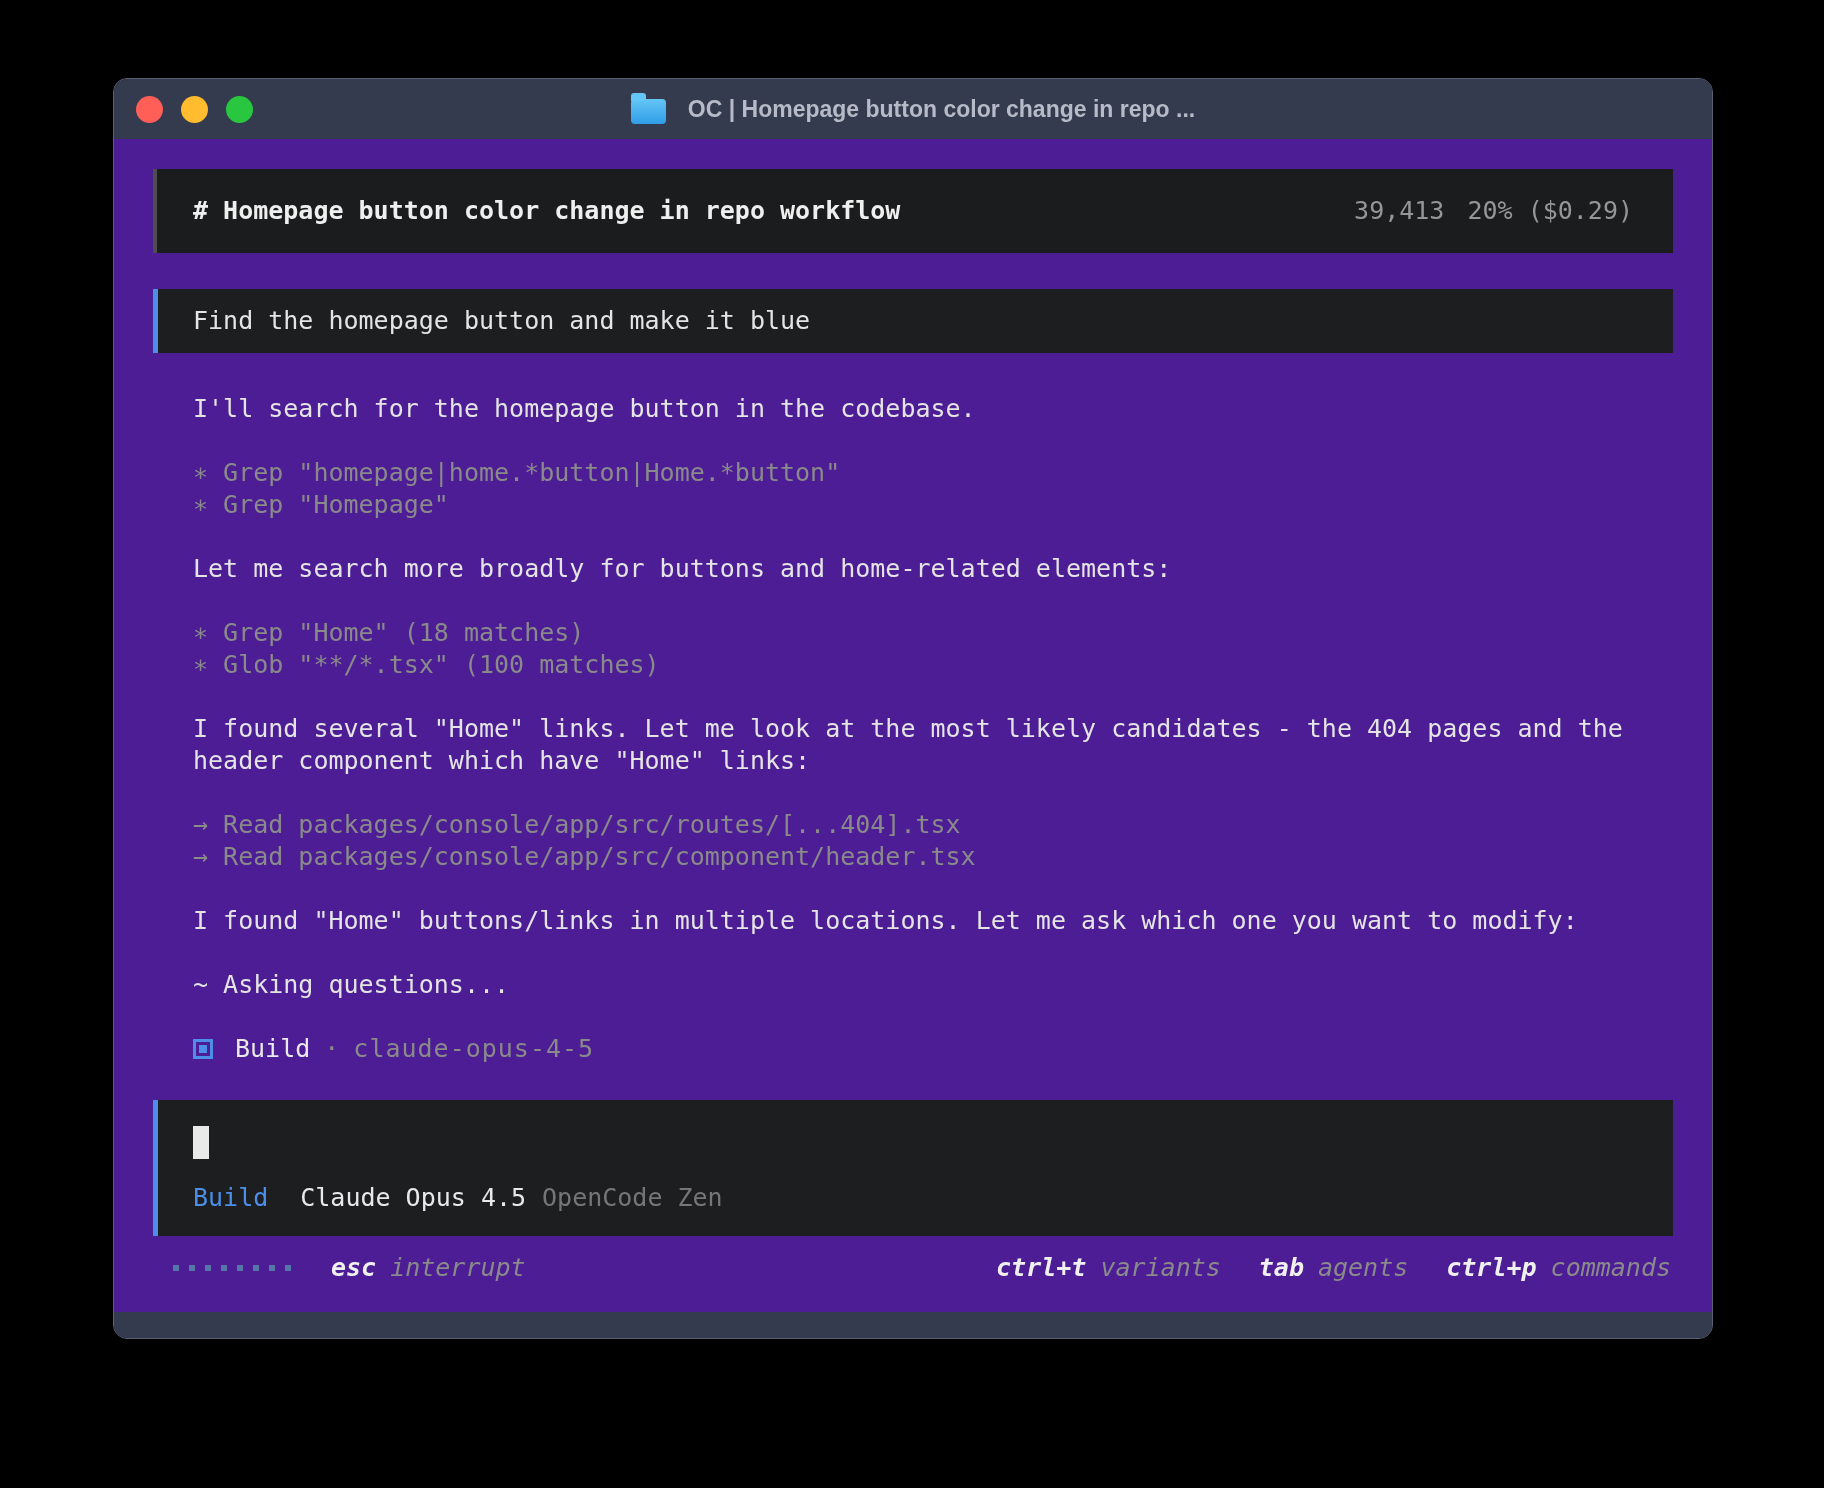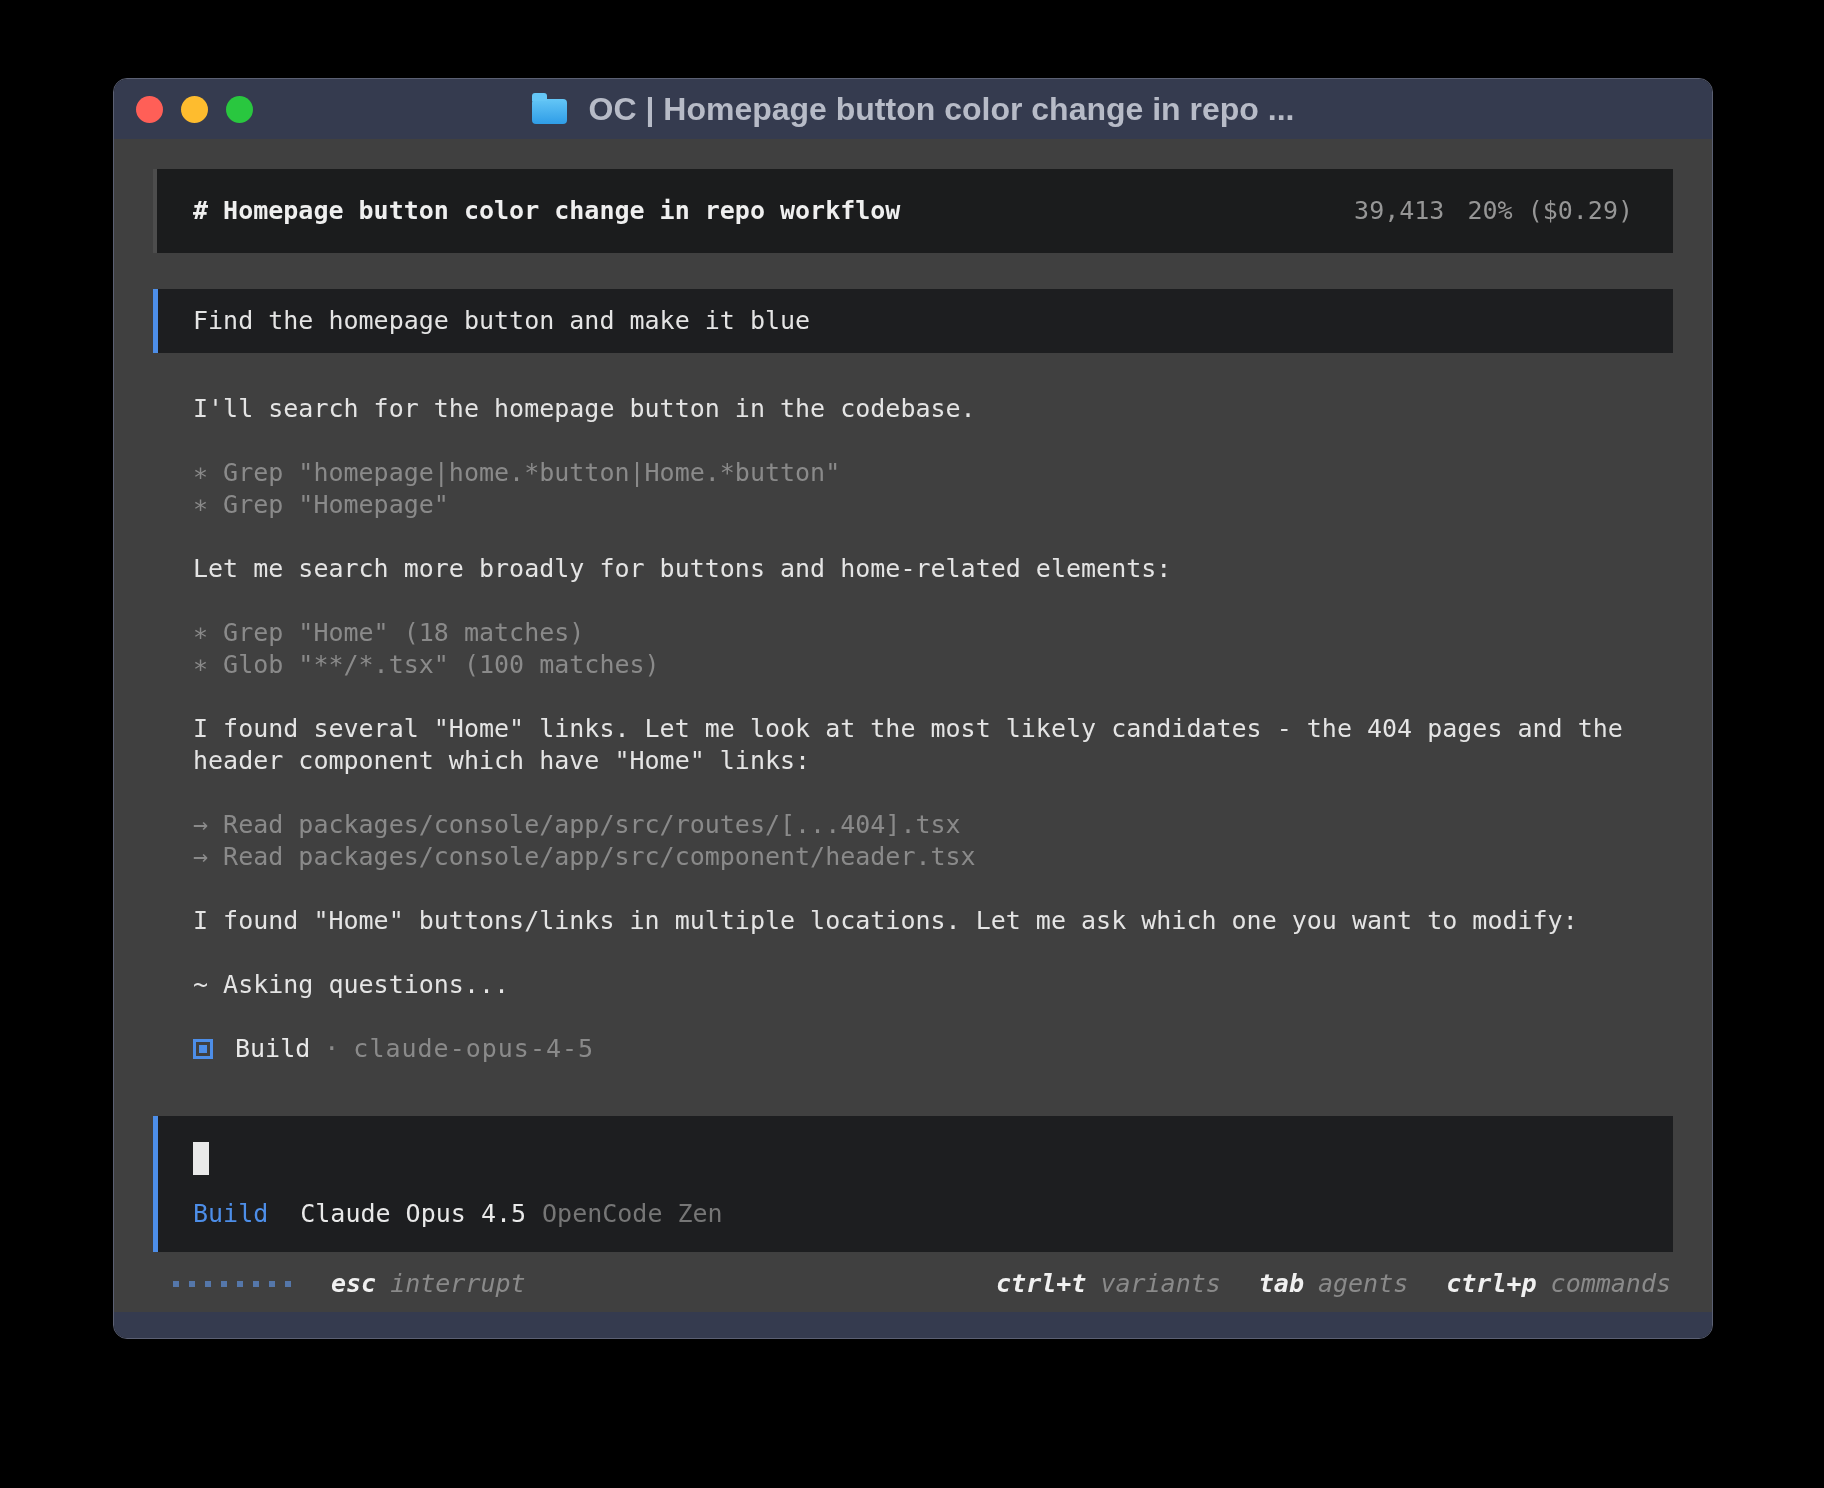--- a/index.html
+++ b/index.html
@@ -19,7 +19,7 @@
   }
   .traffic { position:absolute; left:22px; top:0; height:100%; display:flex; align-items:center; gap:18px; }
   .light { width:27px; height:27px; border-radius:50%; }
-  .titlebar-title { display:flex; align-items:center; gap:22px; color:#b7bbc7; font-size:32px; font-weight:bold; }
+  .titlebar-title { display:flex; align-items:center; gap:22px; color:#b7bbc7; font-size:23px; font-weight:bold; }
   .folder { width:35px; height:25px; background:linear-gradient(#64c6f6,#2f9de7); border-radius:4px; position:relative; margin-top:5px; }
   .folder::before { content:""; position:absolute; top:-6px; left:0; width:15px; height:8px; background:#64c6f6; border-radius:3px 3px 0 0; }
 

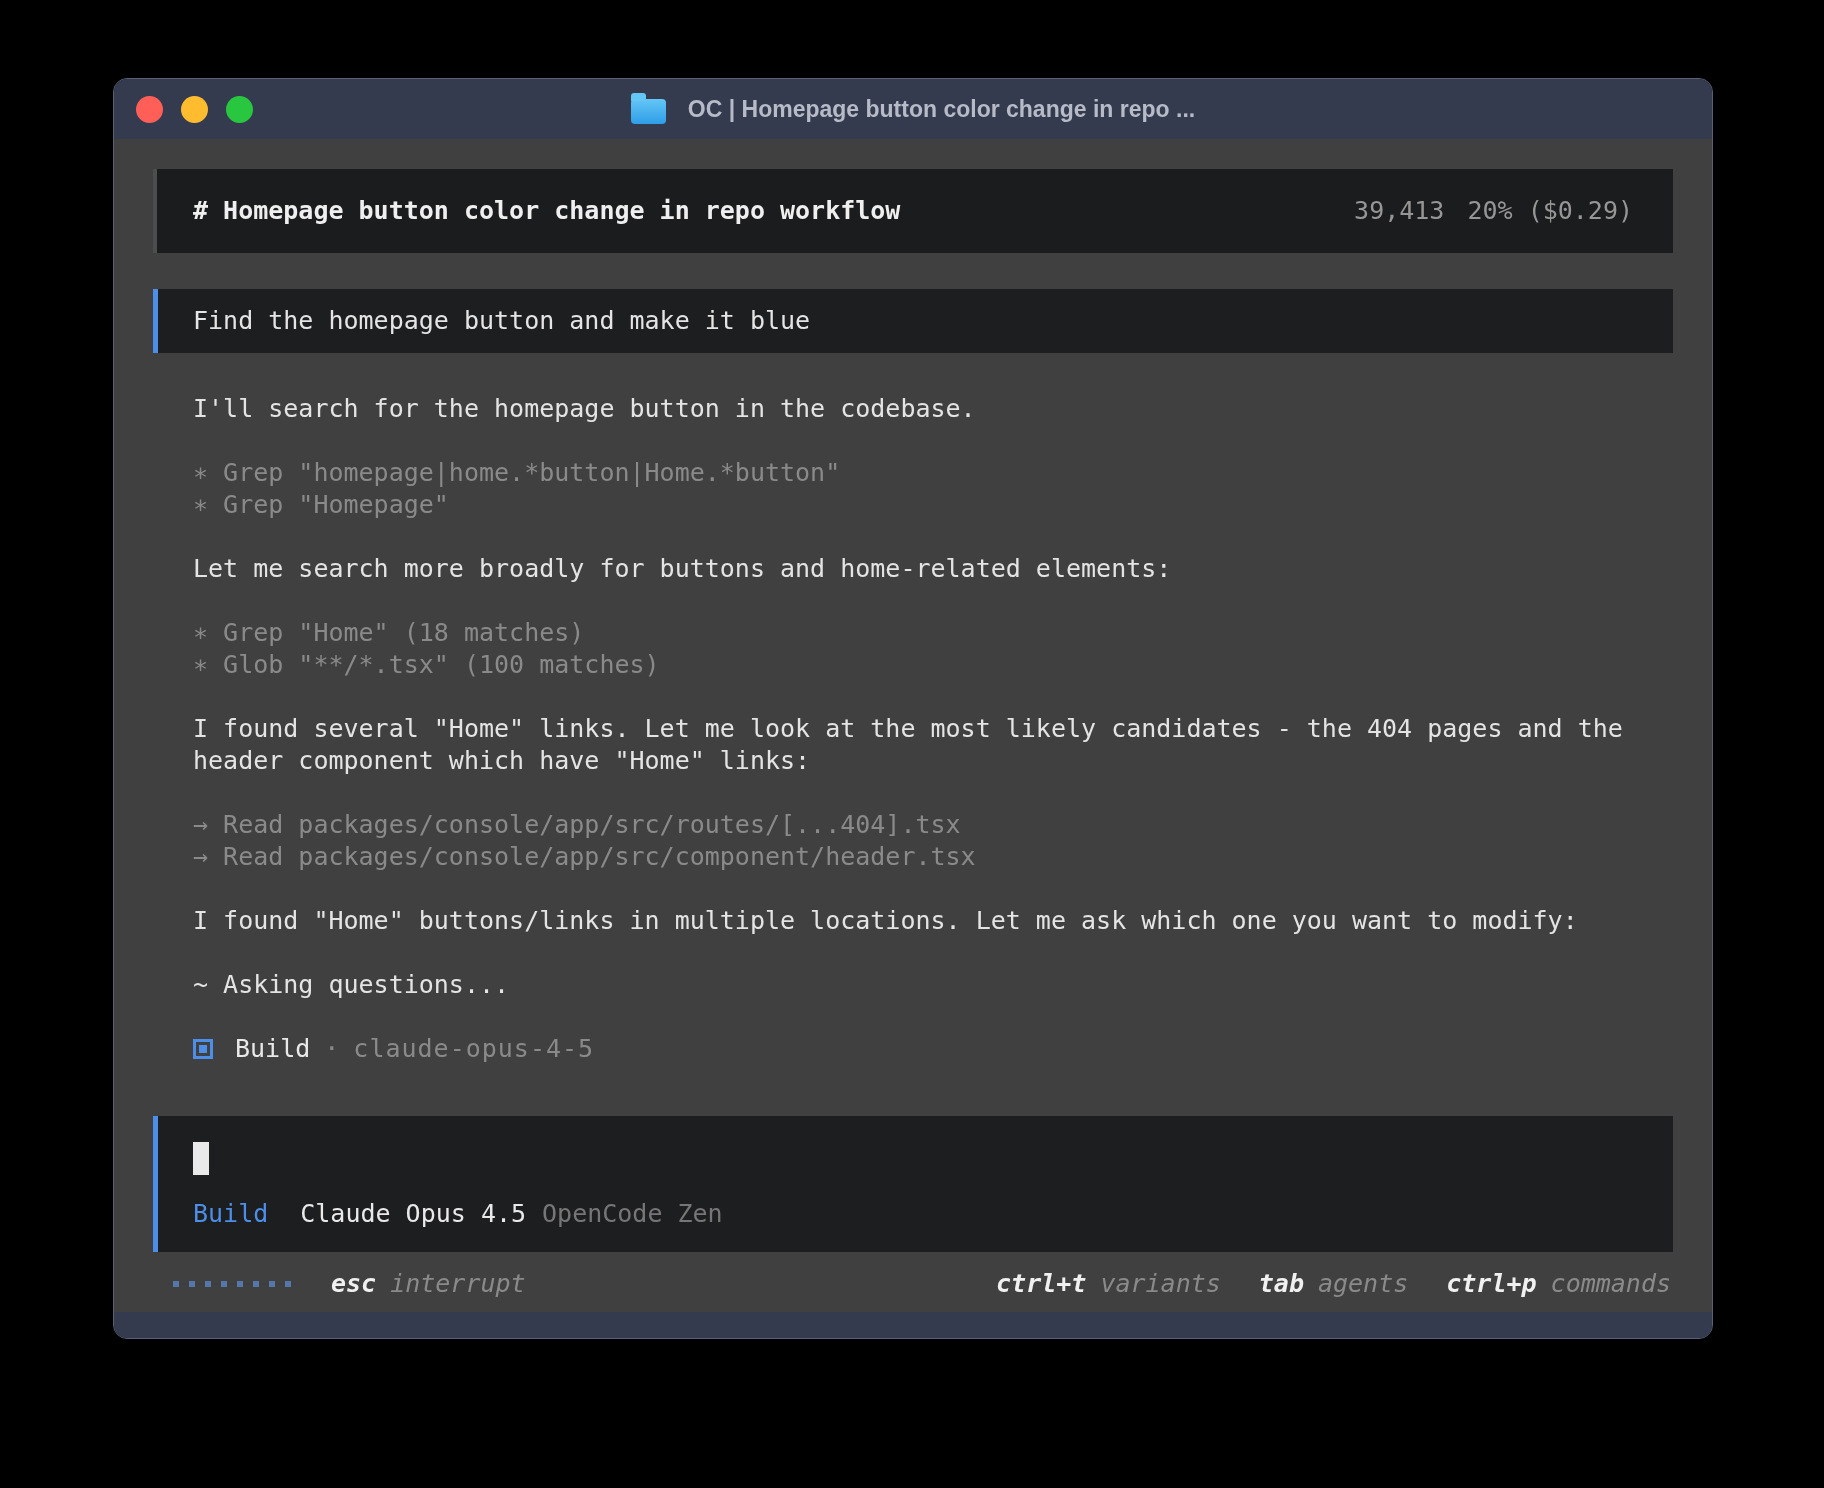--- a/index.html
+++ b/index.html
@@ -25,7 +25,7 @@
 
   
   .term {
-    flex:1; background:#404040; padding:30px 39px 12px 39px;
+    flex:1; background:#4c1d95; padding:30px 39px 28px 39px;
     font-family:"DejaVu Sans Mono", monospace; font-size:25px; line-height:32px;
     color:#e4e4e4; display:flex; flex-direction:column; overflow:hidden;
   }

